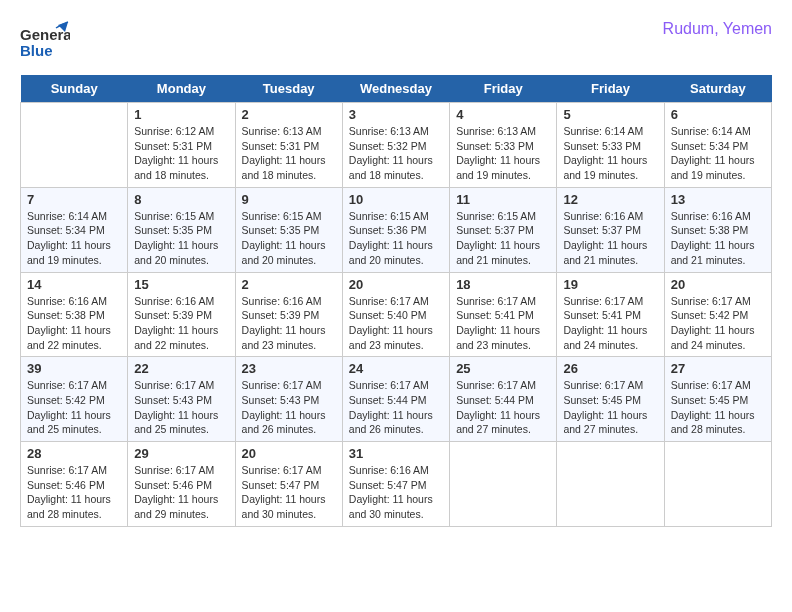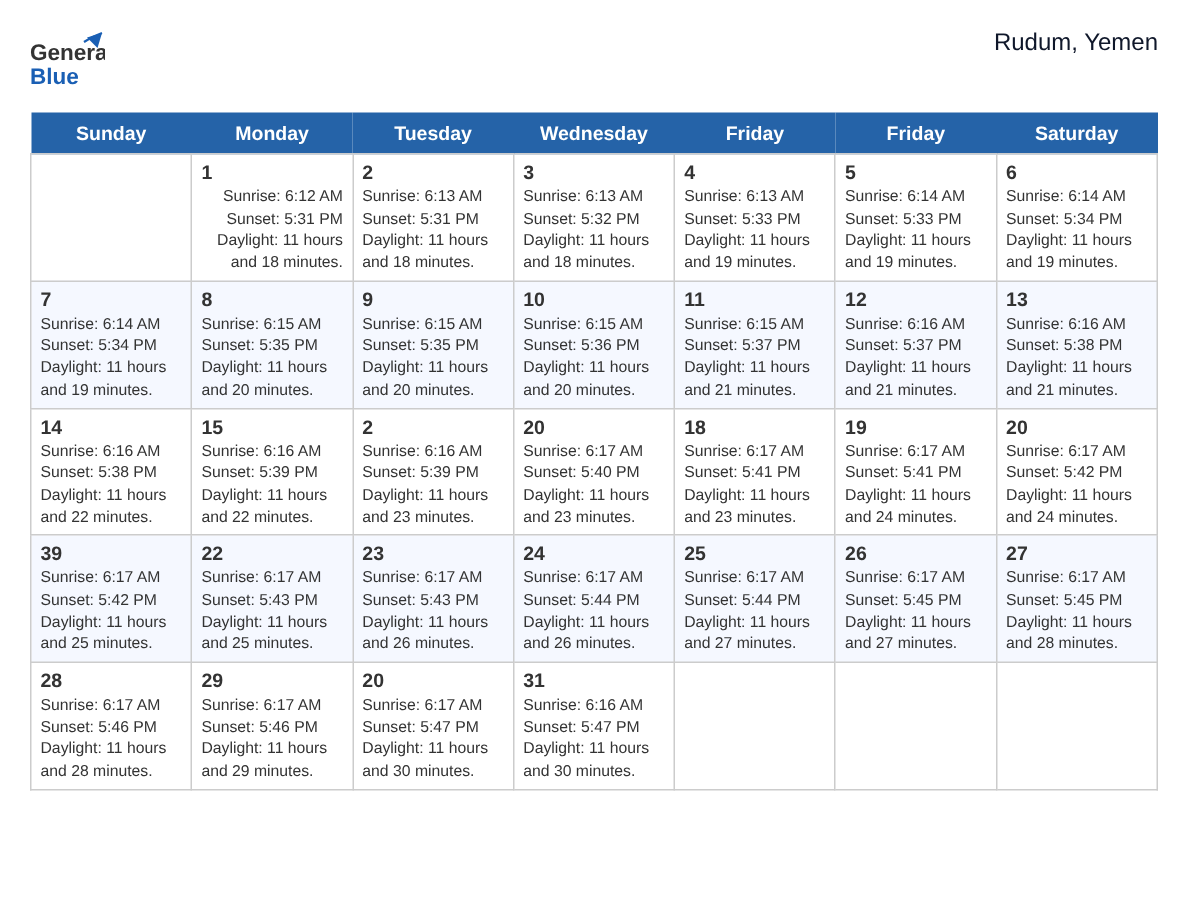--- a/index.html
+++ b/index.html
@@ -31,7 +31,7 @@
     }
     .location {
       font-size: 16px;
-      color: #0f172a;
+      color: #8b5cf6;
     }
     table {
       width: 100%;

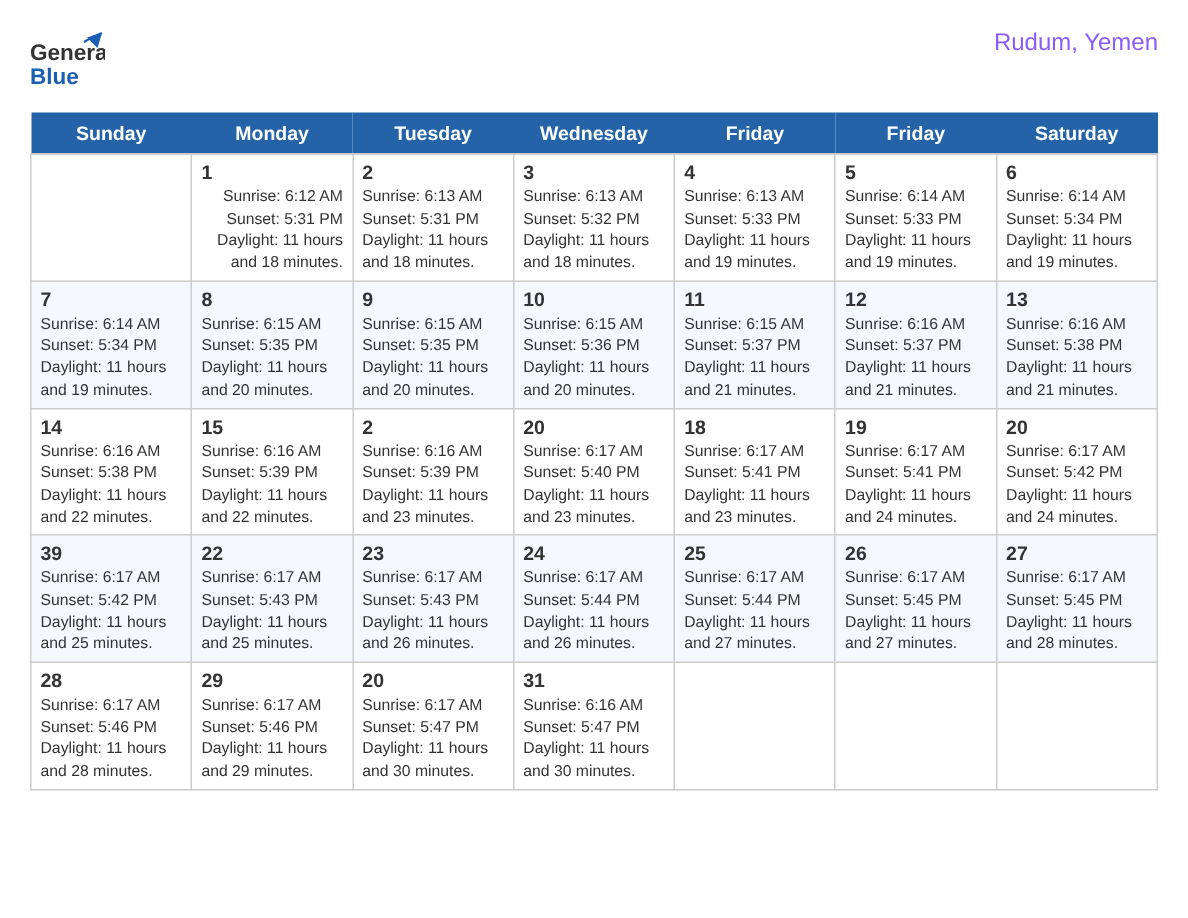--- a/index.html
+++ b/index.html
@@ -110,7 +110,7 @@
         <td class="empty"></td>
         <td>
           <span class="day-num">1</span>
-          <div class="day-info" style="white-space: pre-line; text-align: right;">Sunrise: 6:12 AM
+          <div class="day-info" style="white-space: pre-line;">Sunrise: 6:12 AM
 Sunset: 5:31 PM
 Daylight: 11 hours
 and 18 minutes.</div>

